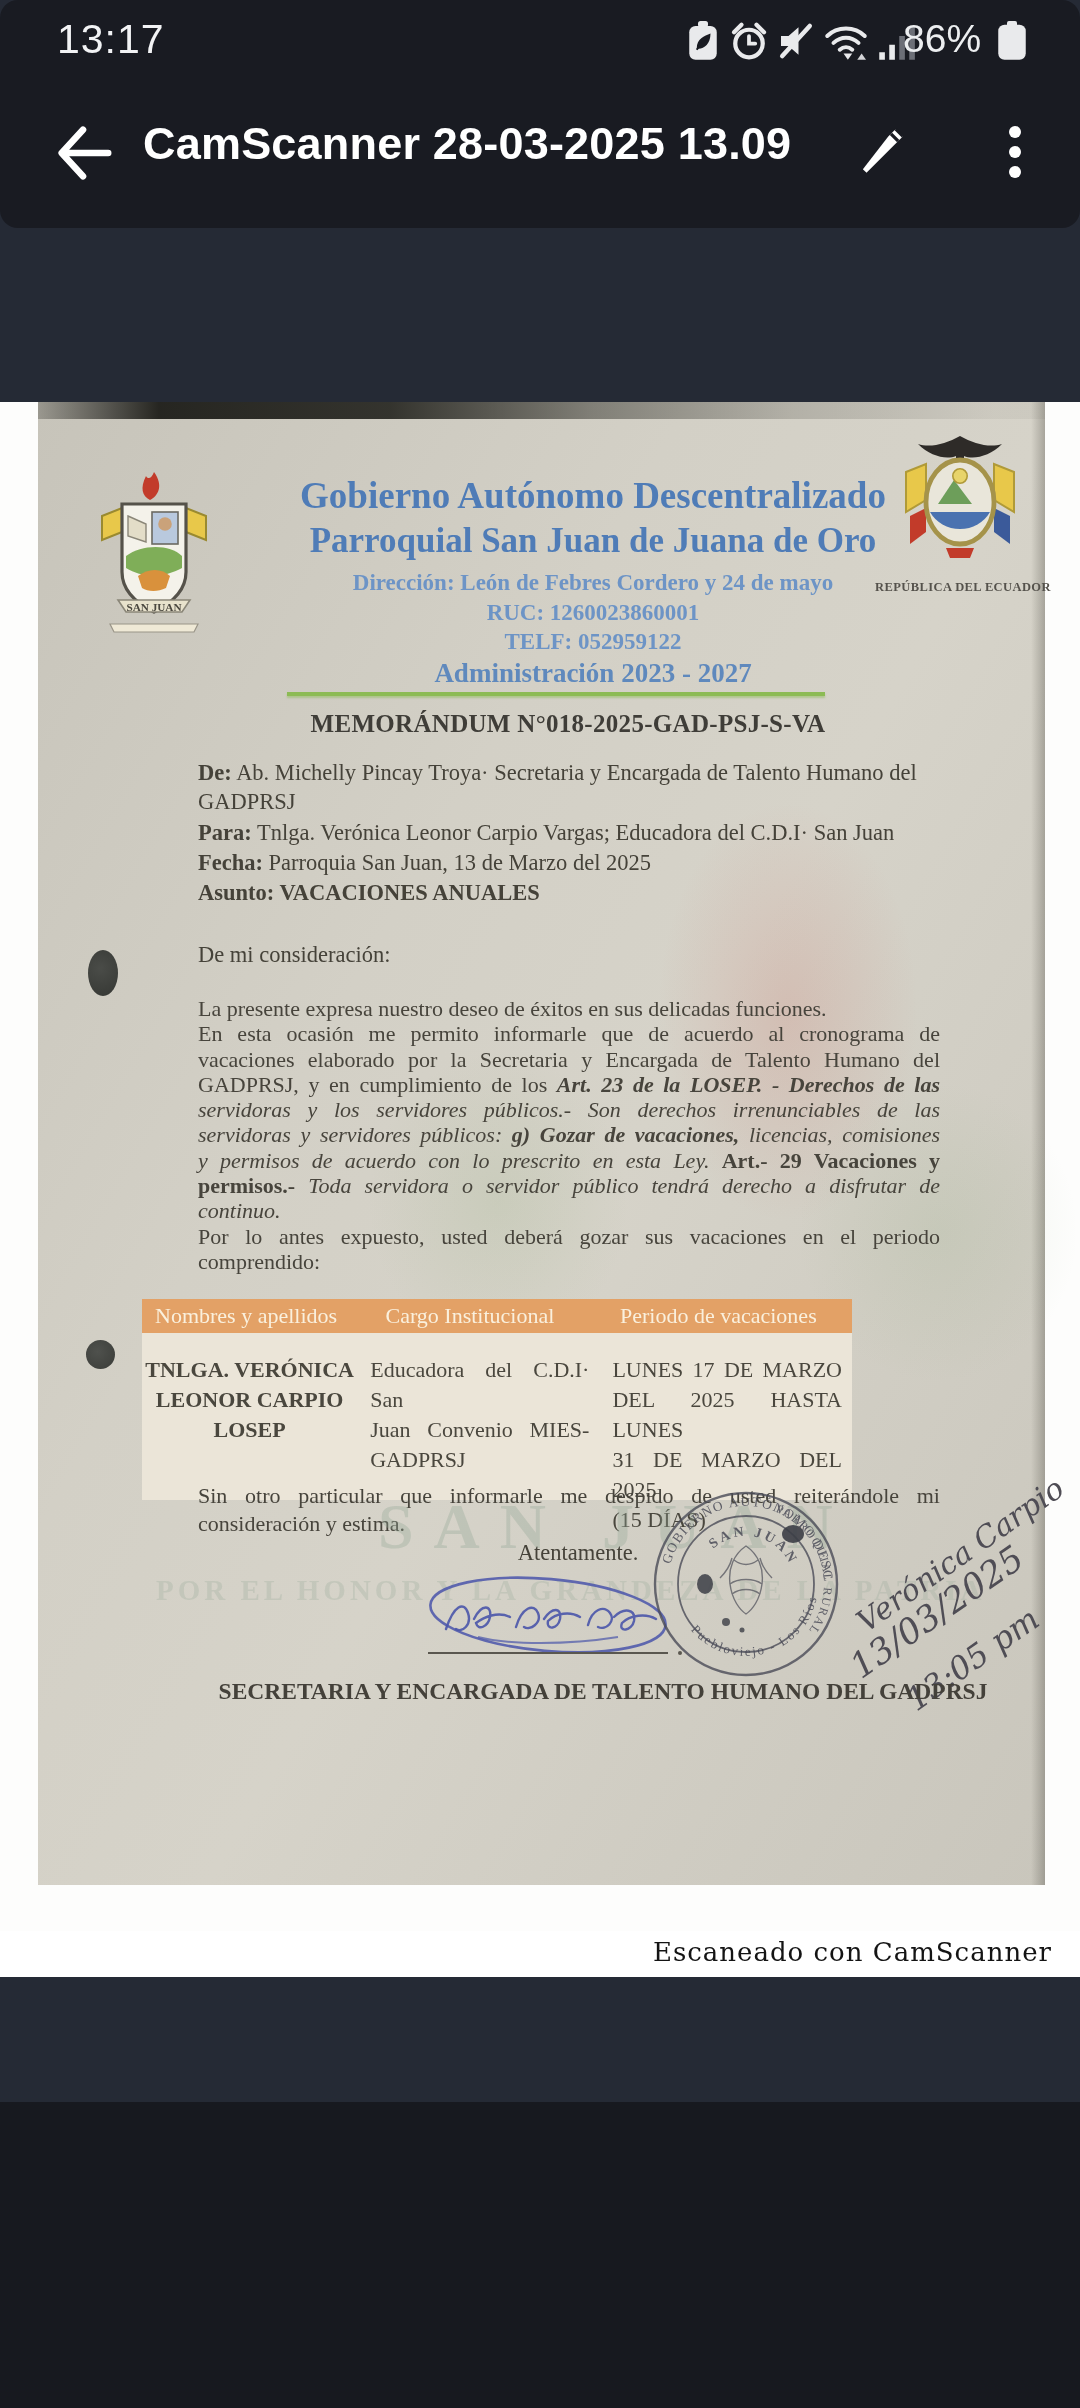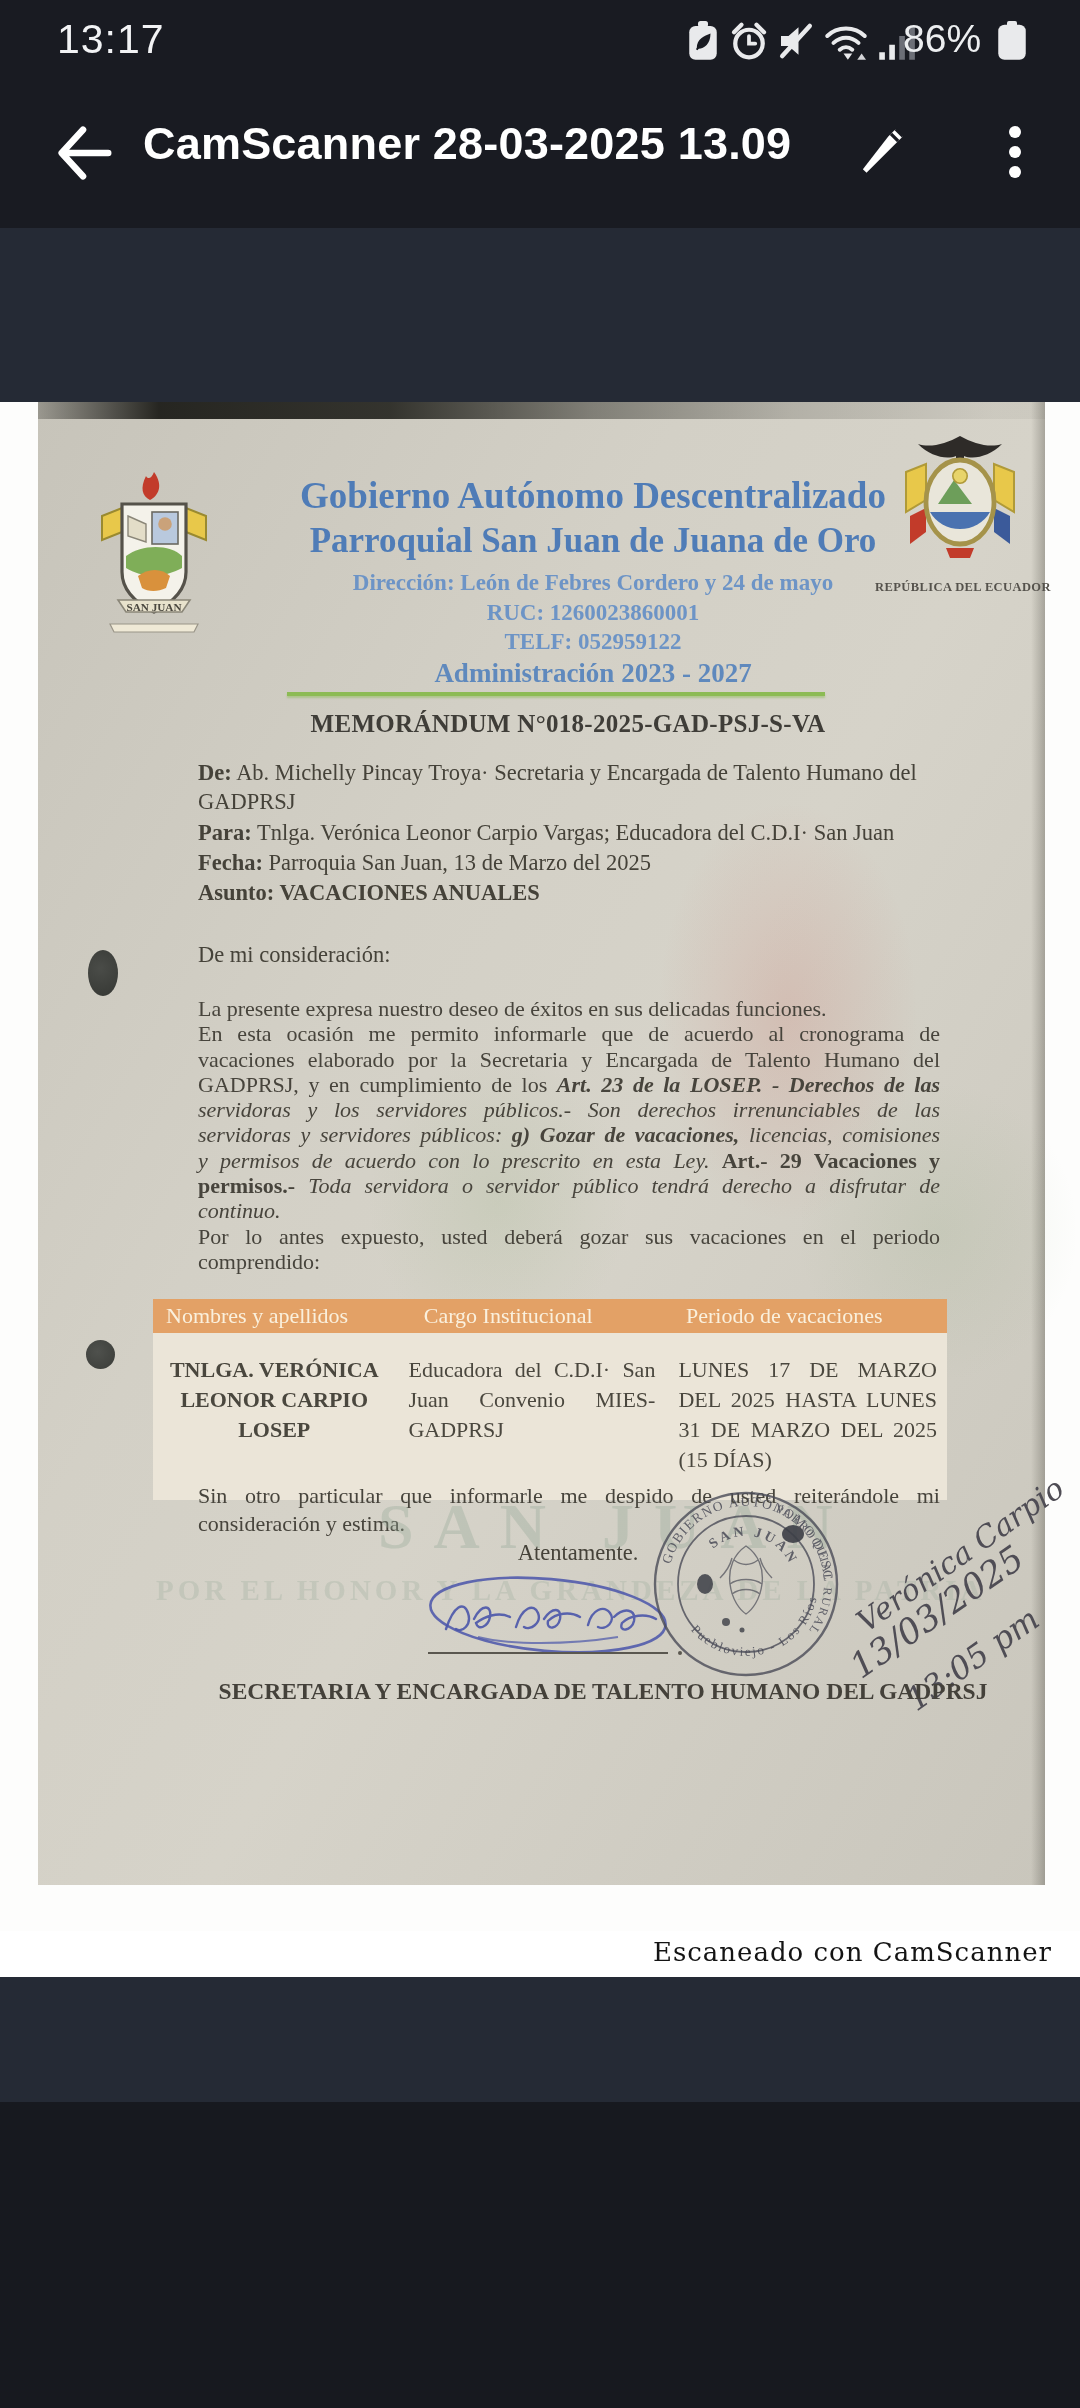--- a/index.html
+++ b/index.html
@@ -7,7 +7,7 @@
           font-family:"Liberation Sans",sans-serif;background:#252a35;}
   .abs{position:absolute;}
   
-  #topbars{left:0;top:0;width:1080px;height:228px;background:#191b22;}
+  #topbars{left:0;top:0;width:1080px;height:228px;background:#191b22;border-radius:18px;}
   #clock{left:57px;top:16px;color:#f2f3f5;font-size:41px;font-weight:500;letter-spacing:1px;}
   .sticon{top:21px;height:40px;}
   #battpct{left:903px;top:17px;color:#eceef0;font-size:39px;font-weight:400;}

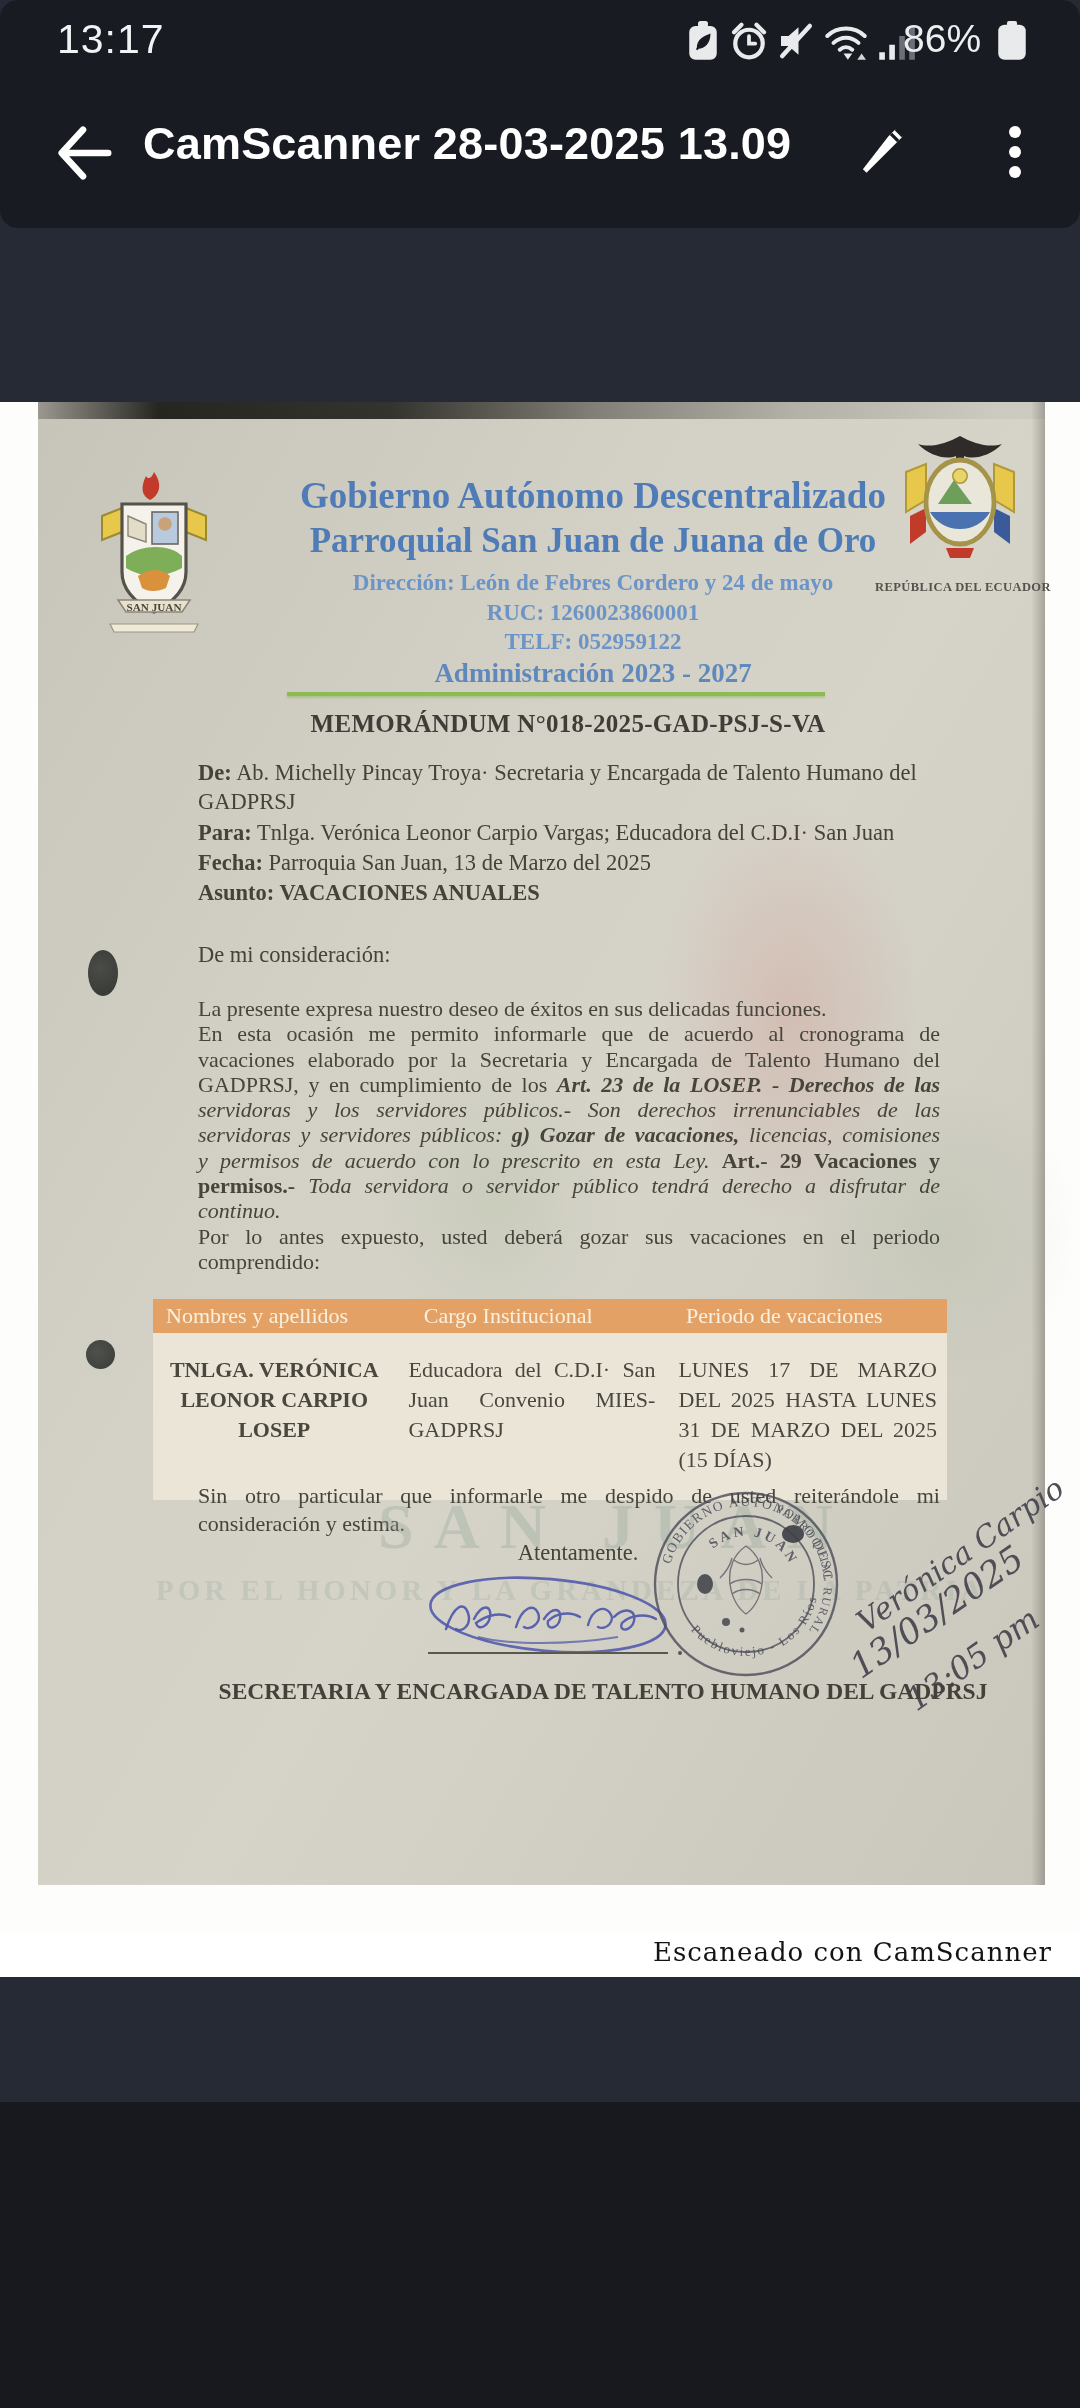--- a/index.html
+++ b/index.html
@@ -37,7 +37,7 @@
   .s-b{font-style:normal;font-weight:700;}
   .s-bi{font-style:italic;font-weight:700;}
   
-  #vac-table{left:142px;top:1299px;width:794px;margin-left:11px;}
+  #vac-table{left:142px;top:1299px;width:710px;}
   #vac-thead{display:flex;height:34px;background:#e3a166;color:#faf0dd;font-size:22px;}
   .th{padding-left:13px;line-height:34px;white-space:nowrap;overflow:hidden;}
   #vac-row{display:flex;background:#ebe5d8;height:145px;padding-top:22px;box-sizing:content-box;}

